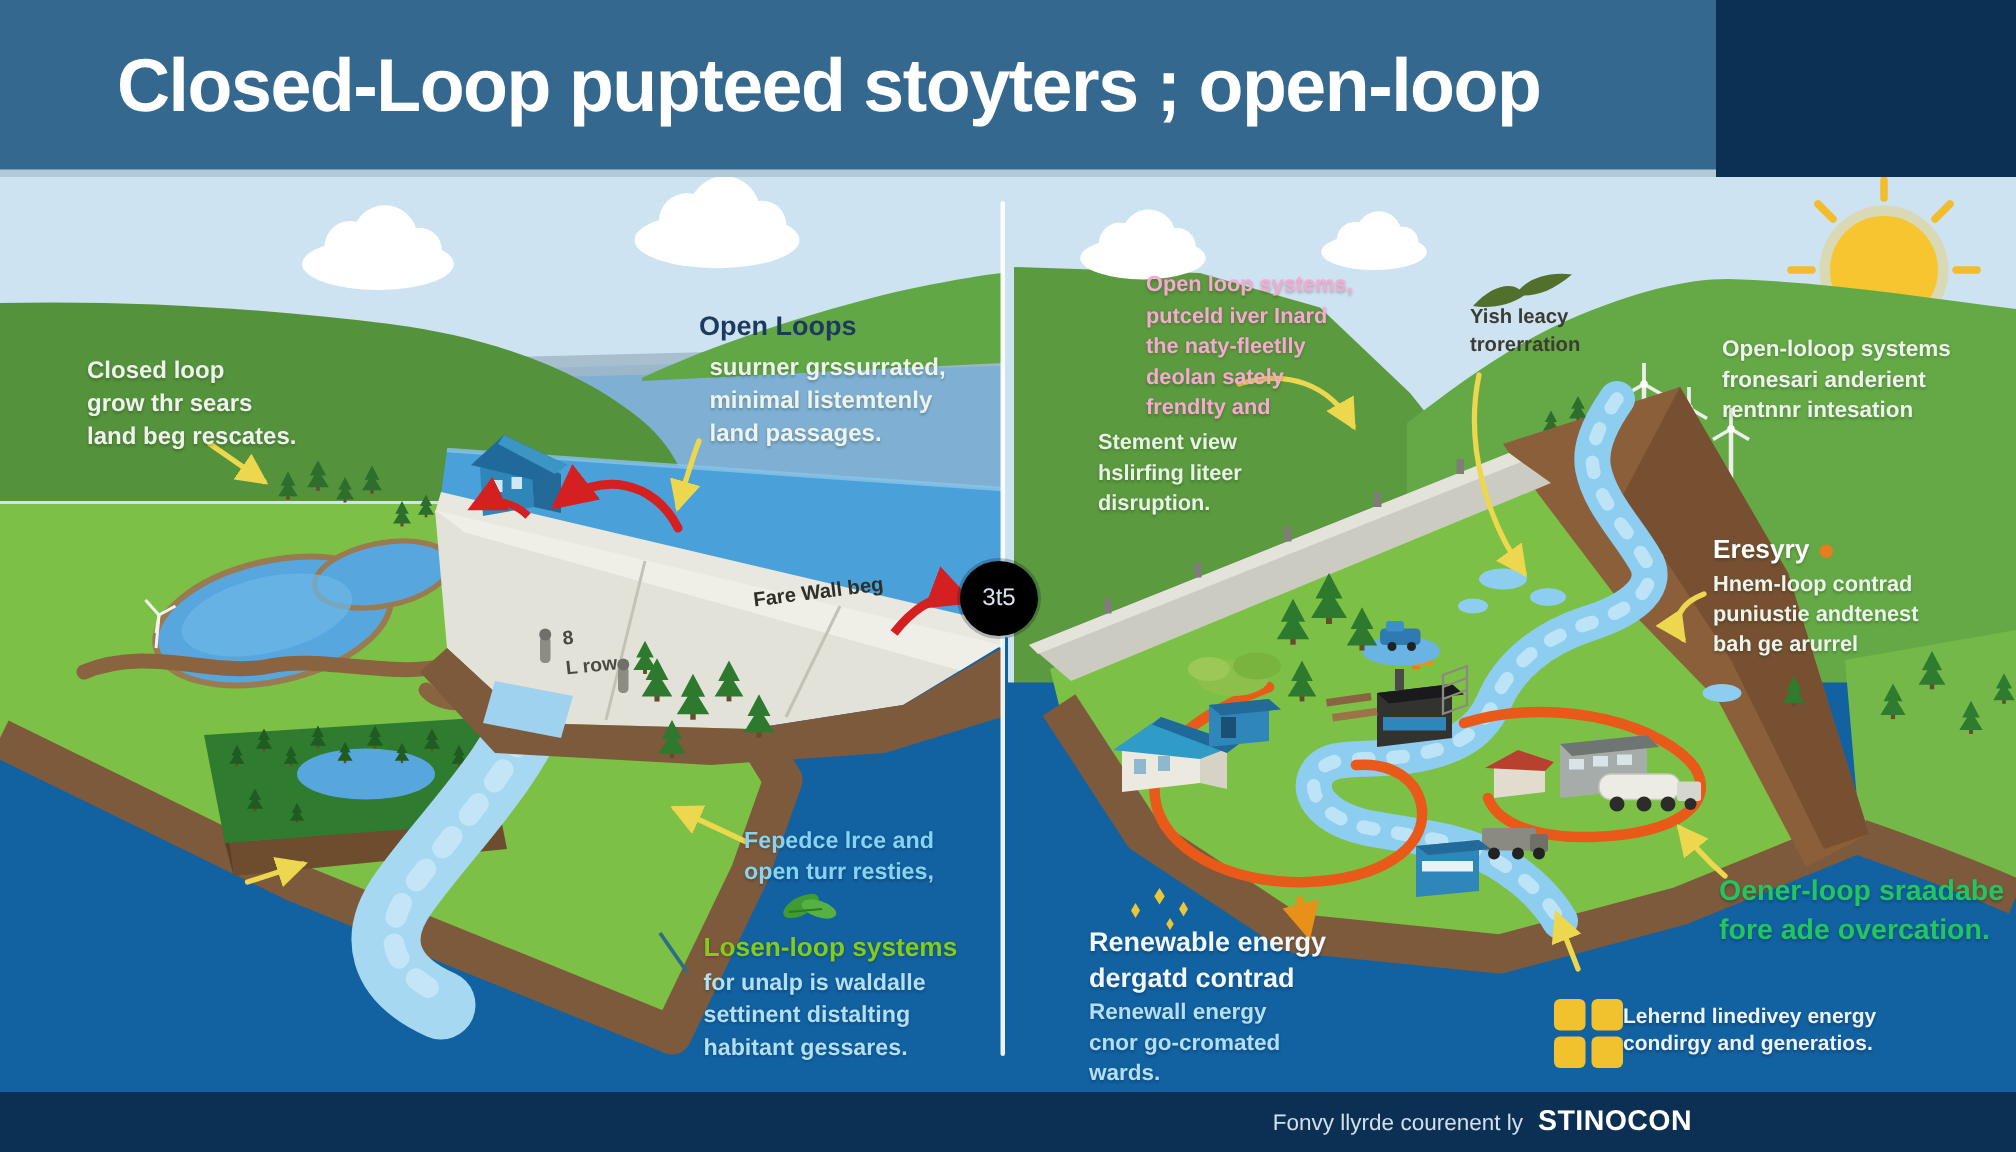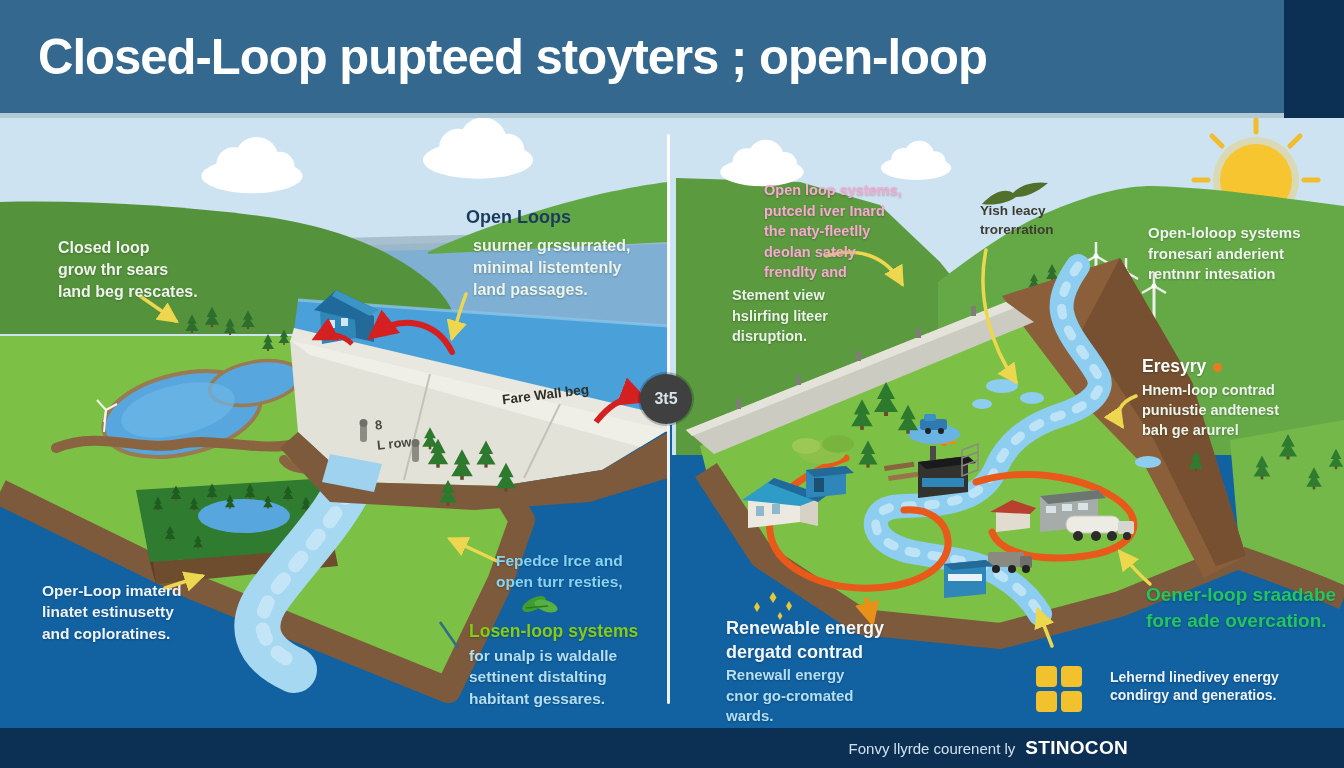--- a/index.html
+++ b/index.html
@@ -5,7 +5,7 @@
   html,body{margin:0;padding:0}
   body{width:1344px;height:768px;overflow:hidden;background:#0c3054;font-family:"Liberation Sans",sans-serif}
   .poster{position:relative;width:1344px;height:768px;overflow:hidden}
-  .header{position:absolute;top:0;left:0;width:1284px;height:118px;background:#35688e;border-bottom:5px solid #b2c9d6;box-sizing:border-box;display:flex;align-items:center;padding-left:38px}
+  .header{position:absolute;top:0;left:0;width:1144px;height:118px;background:#35688e;border-bottom:5px solid #b2c9d6;box-sizing:border-box;display:flex;align-items:center;padding-left:78px}
   .header h1{margin:0;color:#ffffff;font-size:50px;font-weight:700;letter-spacing:-1px;transform:scaleX(.98);transform-origin:left center;white-space:nowrap}
   .scene-svg{position:absolute;left:0;top:118px}
   .lbl{position:absolute;white-space:pre-line;line-height:1.38;font-weight:600;text-shadow:0 1px 2px rgba(15,35,15,.3)}

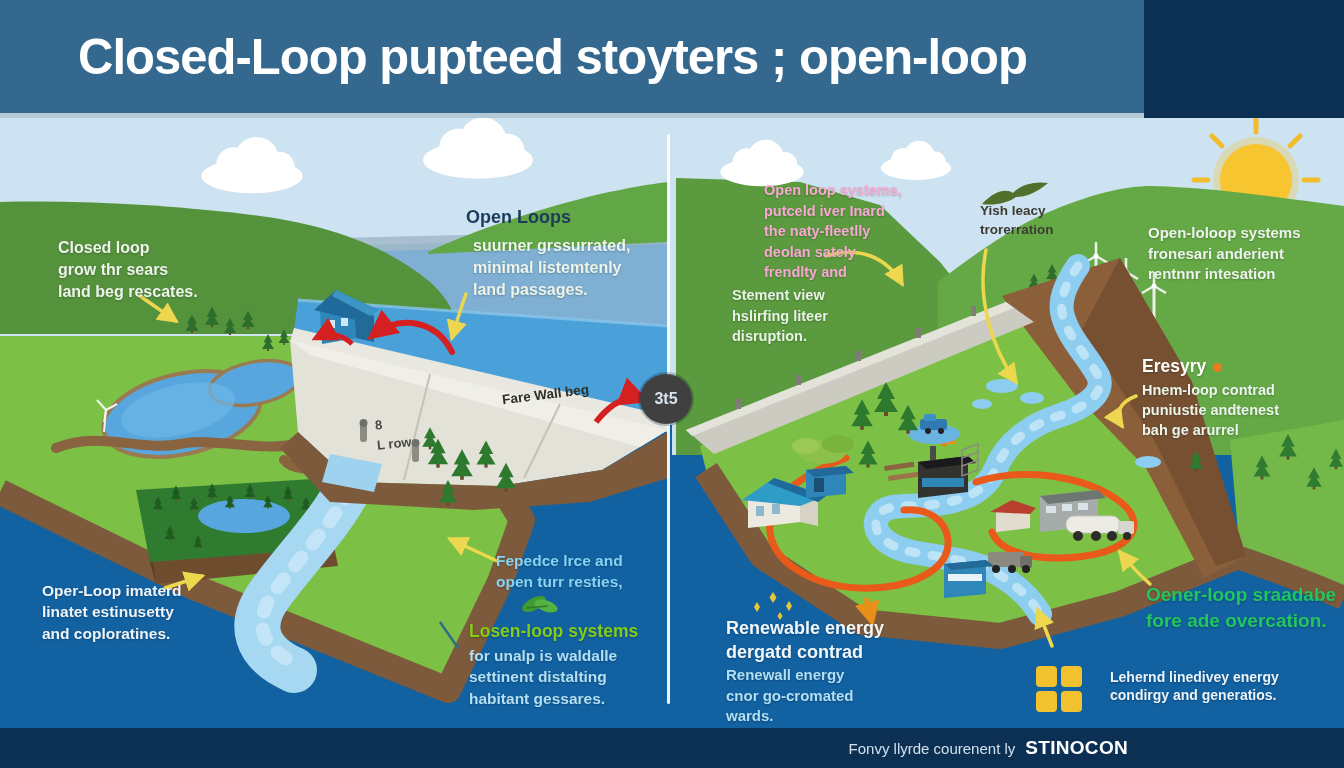--- a/index.html
+++ b/index.html
@@ -11,7 +11,7 @@
   .lbl{position:absolute;white-space:pre-line;line-height:1.38;font-weight:600;text-shadow:0 1px 2px rgba(15,35,15,.3)}
   .ns{text-shadow:none}
   .divider{position:absolute;left:667px;top:134px;width:3px;height:570px;background:rgba(255,255,255,.92);border-radius:2px}
-  .badge{position:absolute;left:640px;top:374px;width:52px;height:50px;border-radius:50%;background:#404040;color:#d9e3ec;display:flex;align-items:center;justify-content:center;font-size:16px;font-weight:700;box-shadow:0 0 0 2px rgba(10,25,45,.25)}
+  .badge{position:absolute;left:640px;top:374px;width:52px;height:50px;border-radius:50%;background:#000000;color:#d9e3ec;display:flex;align-items:center;justify-content:center;font-size:16px;font-weight:400;box-shadow:0 0 0 2px rgba(10,25,45,.25)}
   .legend{position:absolute;left:1036px;top:666px;display:flex;align-items:flex-start;gap:28px}
   .sw{display:grid;grid-template-columns:21px 21px;grid-template-rows:21px 21px;gap:4px}
   .sw i{display:block;background:#f2c12e;border-radius:4px}

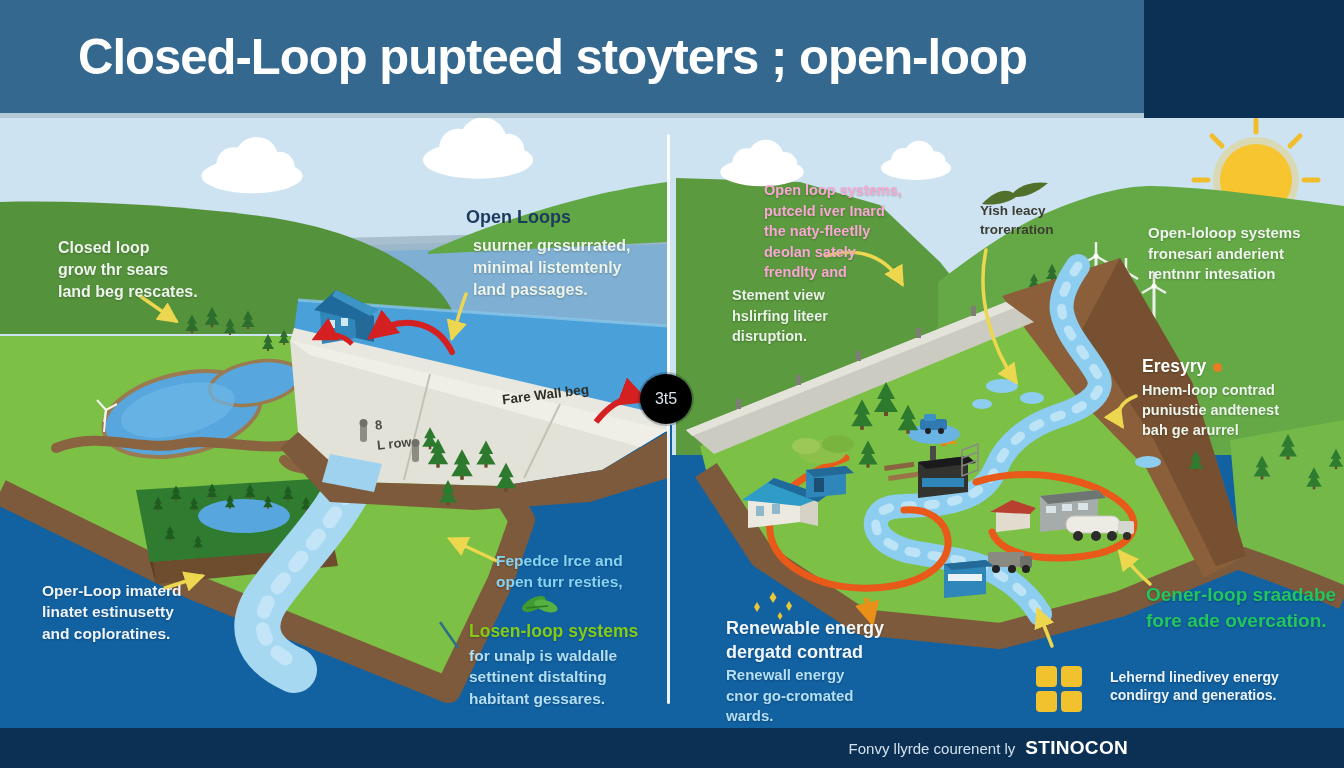--- a/index.html
+++ b/index.html
@@ -388,9 +388,6 @@
   <div class="lbl" style="left:469px;top:645px;font-size:15.5px;color:#b2dff2;text-shadow:0 1px 2px rgba(0,20,40,.3)">for unalp is waldalle
 settinent distalting
 habitant gessares.</div>
-  <div class="lbl" style="left:42px;top:580px;font-size:15.5px;color:#eef4f8;text-shadow:0 1px 2px rgba(0,20,40,.3)">Oper-Loop imaterd
-linatet estinusetty
-and coploratines.</div>
   <div class="lbl" style="left:726px;top:616px;font-size:18px;font-weight:700;line-height:1.34;color:#f2f8fa;text-shadow:0 1px 2px rgba(0,20,40,.3)">Renewable energy
 dergatd contrad</div>
   <div class="lbl" style="left:726px;top:665px;font-size:15px;color:#b2dff2;text-shadow:0 1px 2px rgba(0,20,40,.3)">Renewall energy

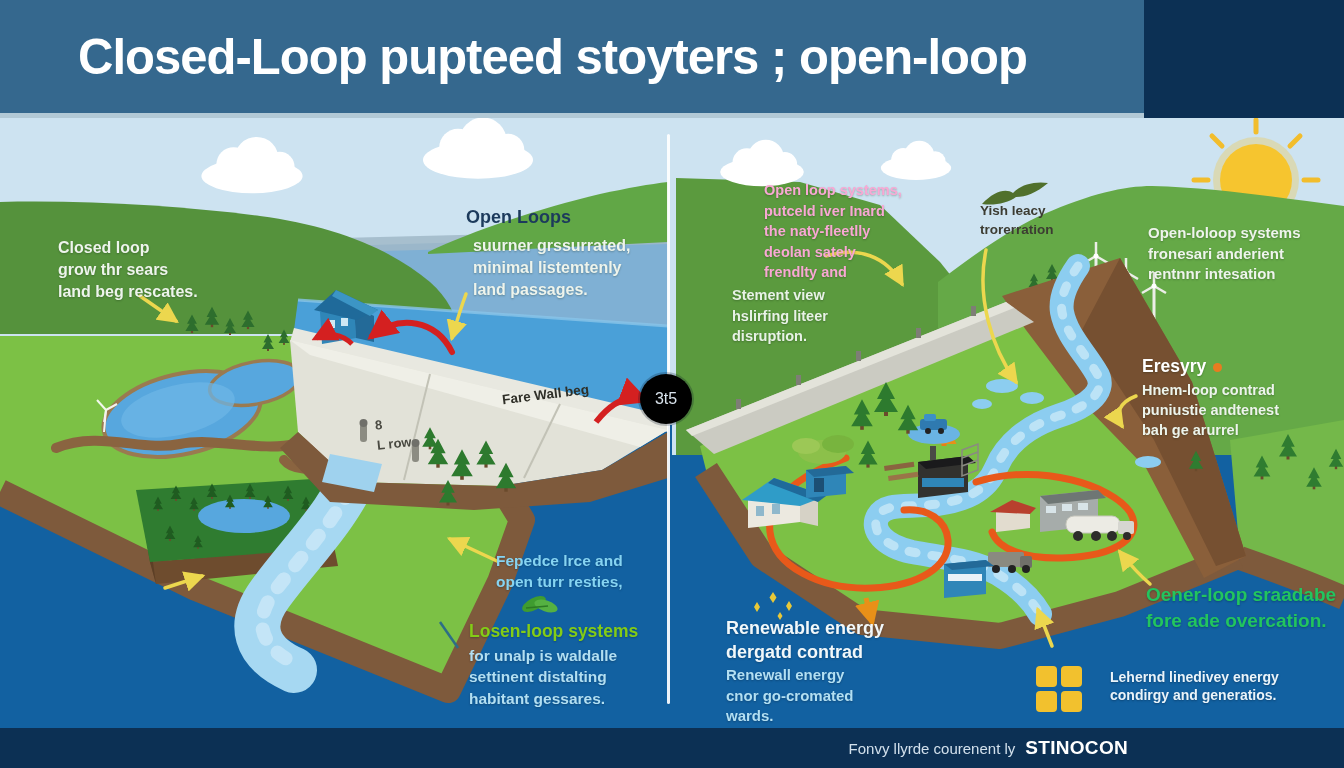--- a/index.html
+++ b/index.html
@@ -12,7 +12,7 @@
   .ns{text-shadow:none}
   .divider{position:absolute;left:667px;top:134px;width:3px;height:570px;background:rgba(255,255,255,.92);border-radius:2px}
   .badge{position:absolute;left:640px;top:374px;width:52px;height:50px;border-radius:50%;background:#000000;color:#d9e3ec;display:flex;align-items:center;justify-content:center;font-size:16px;font-weight:400;box-shadow:0 0 0 2px rgba(10,25,45,.25)}
-  .legend{position:absolute;left:1036px;top:666px;display:flex;align-items:flex-start;gap:28px}
+  .legend{position:absolute;left:1036px;top:666px;display:flex;align-items:flex-start;gap:0}
   .sw{display:grid;grid-template-columns:21px 21px;grid-template-rows:21px 21px;gap:4px}
   .sw i{display:block;background:#f2c12e;border-radius:4px}
   .lgtext{white-space:pre-line;color:#eaf4fa;font-size:14px;line-height:1.32;font-weight:600;text-shadow:0 1px 2px rgba(0,20,40,.35);margin-top:2px}

